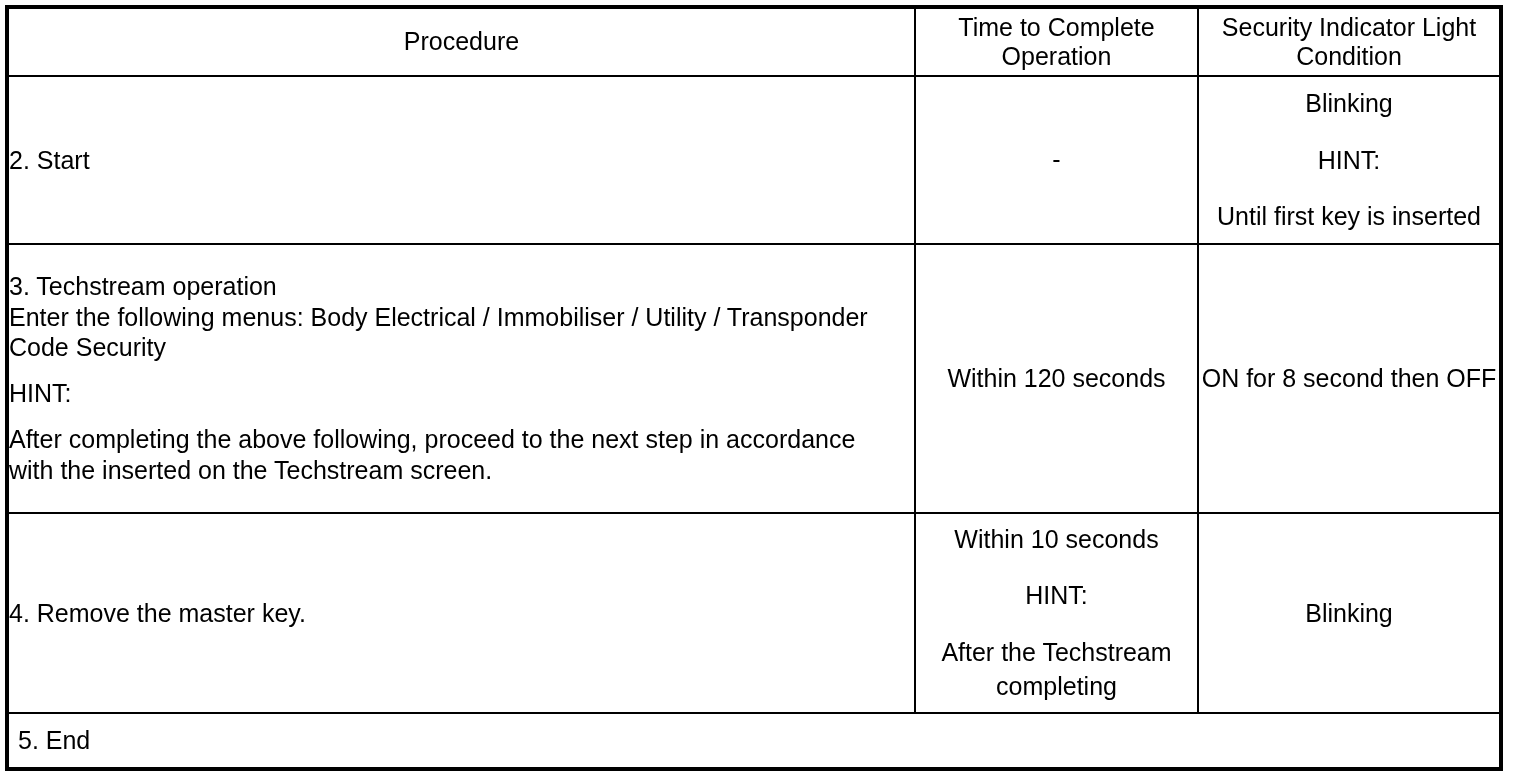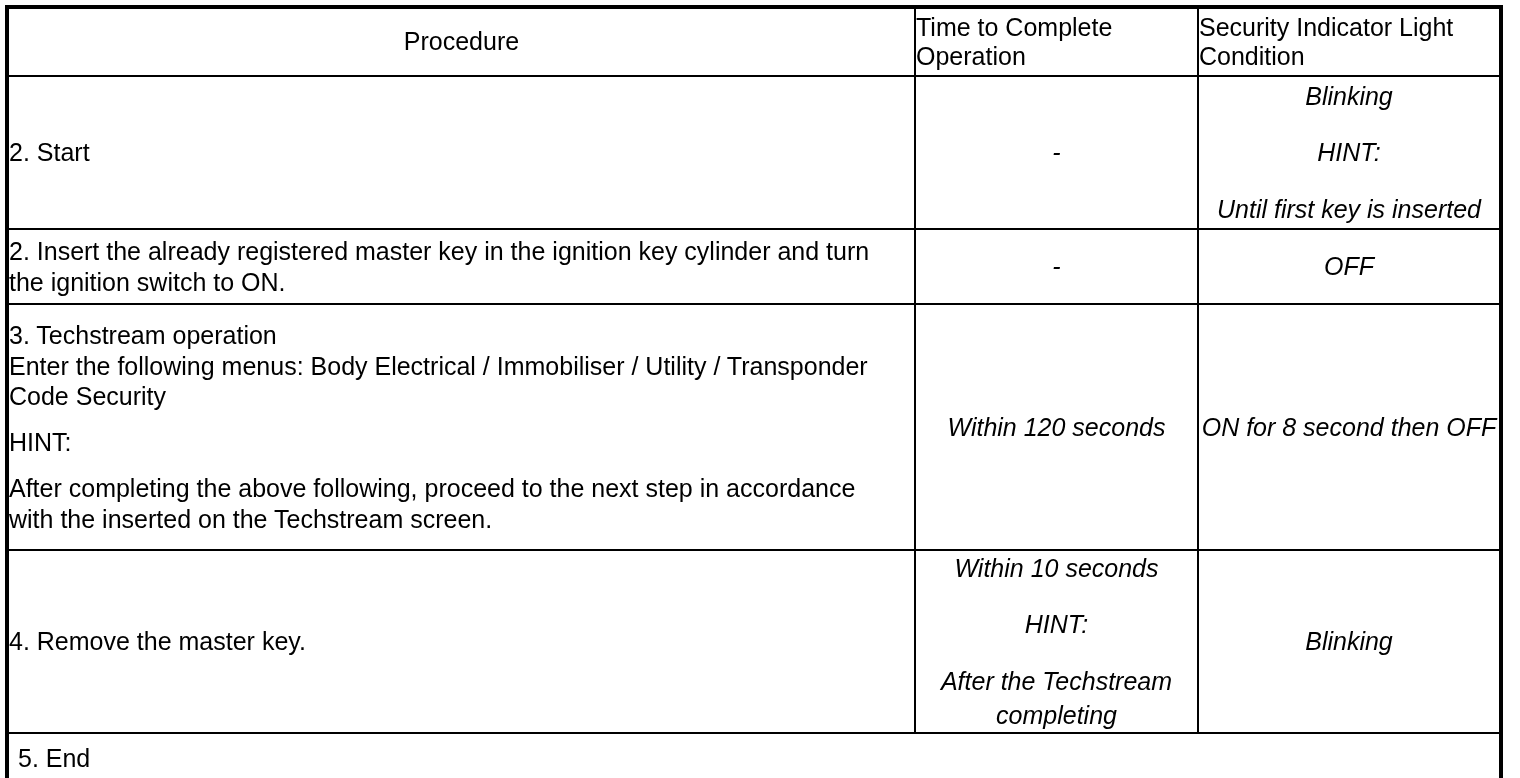--- a/index.html
+++ b/index.html
@@ -59,7 +59,7 @@
     font-weight: bold;
     font-size: 25px;
     line-height: 1.18;
-    text-align: left;
+    text-align: center;
     padding: 8px 6px;
     height: 69px;
     box-sizing: border-box;

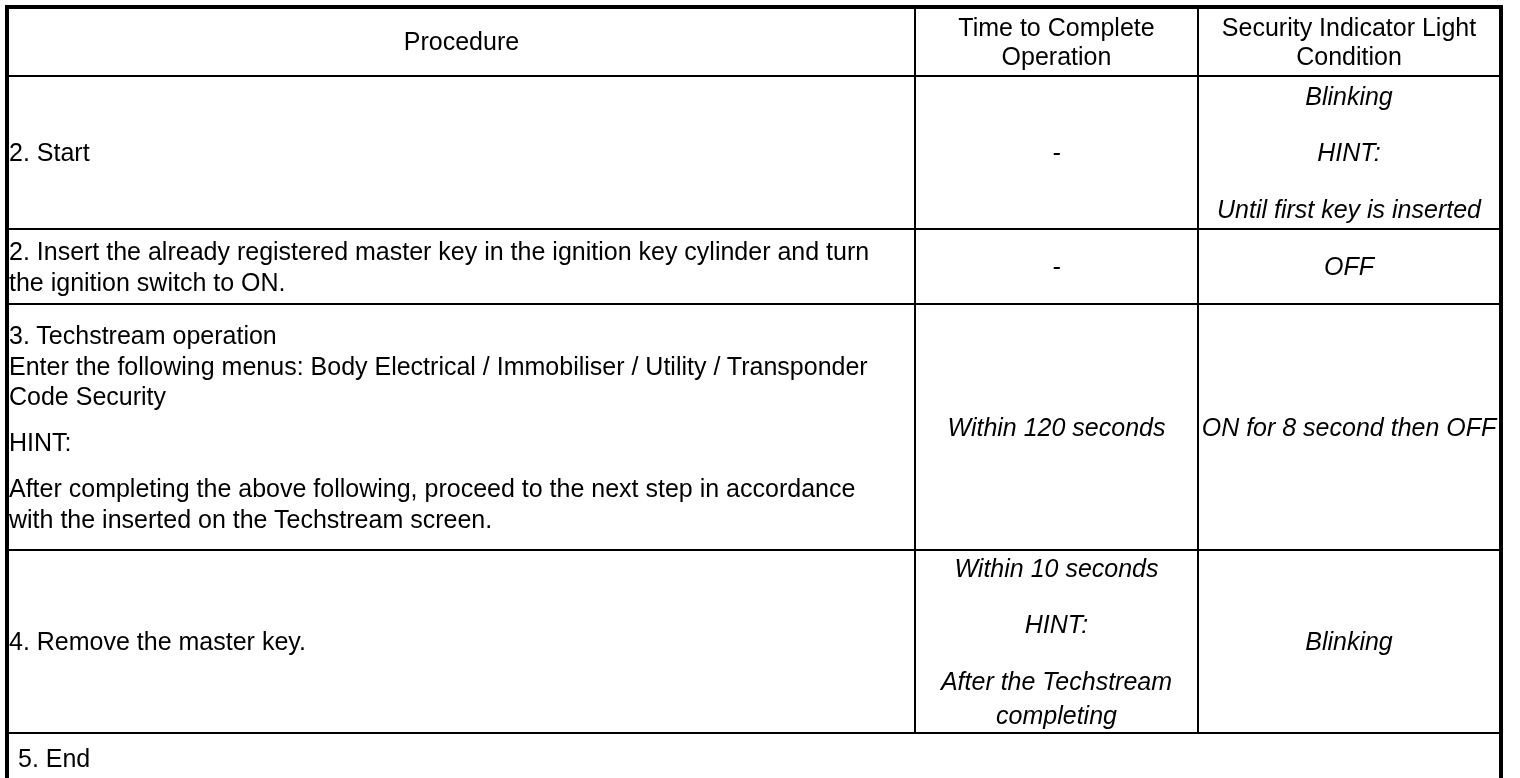--- a/index.html
+++ b/index.html
@@ -80,7 +80,6 @@
     line-height: 1.22;
     padding: 4px 6px;
     vertical-align: middle;
-    font-style: italic;
   }
 
   .ln { display: block; }

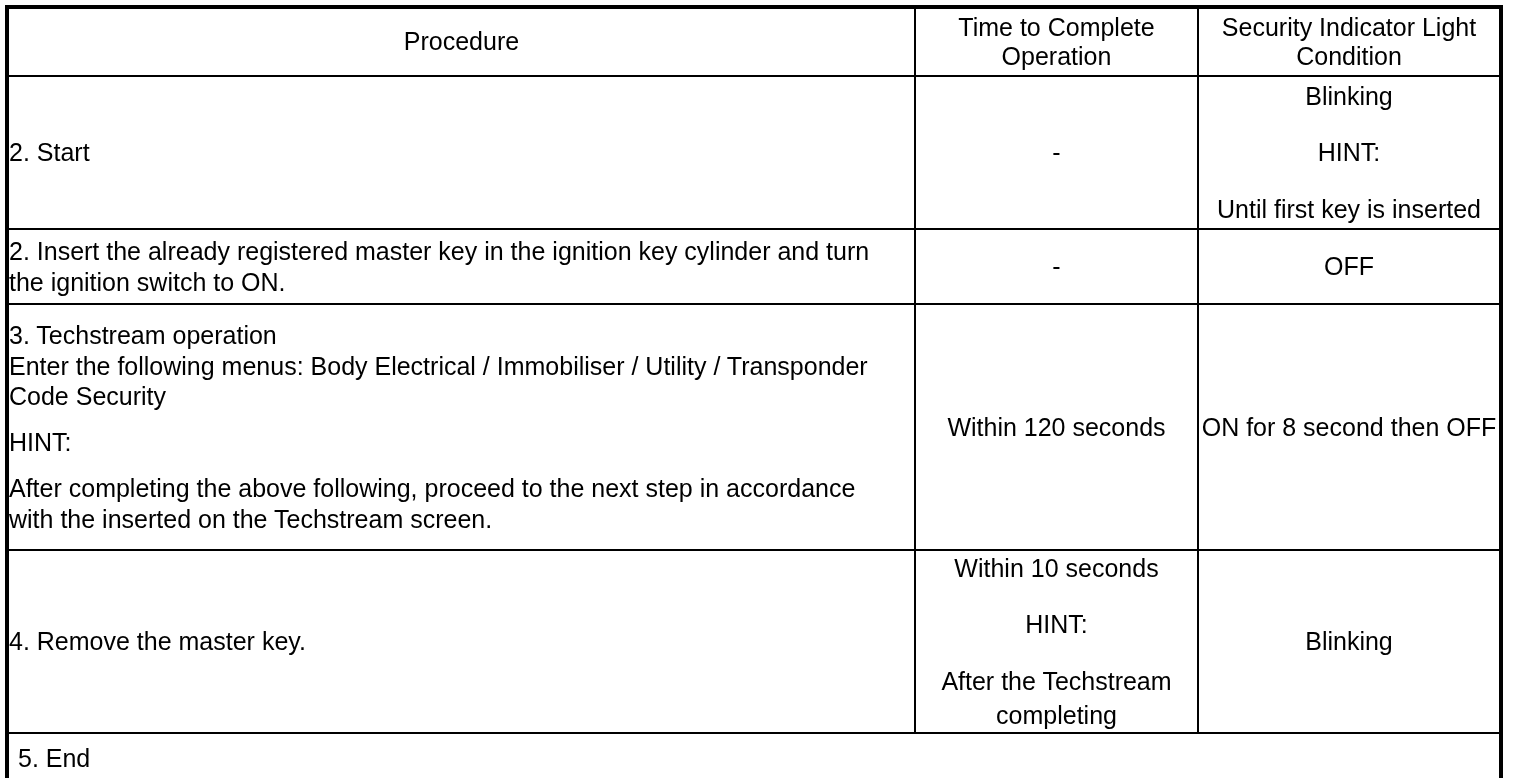--- a/index.html
+++ b/index.html
@@ -156,16 +156,6 @@
           </td>
         </tr>
 
-        <tr class="row-2">
-          <td class="cell-proc">
-            <span class="ln">2. Insert the already registered master key in the ignition key cylinder and turn</span>
-            <span class="ln">the ignition switch to ON.</span>
-          </td>
-          <td class="cell-center">
-            <span class="dash">-</span>
-          </td>
-          <td class="cell-center">OFF</td>
-        </tr>
 
         <tr class="row-3">
           <td class="cell-proc">

